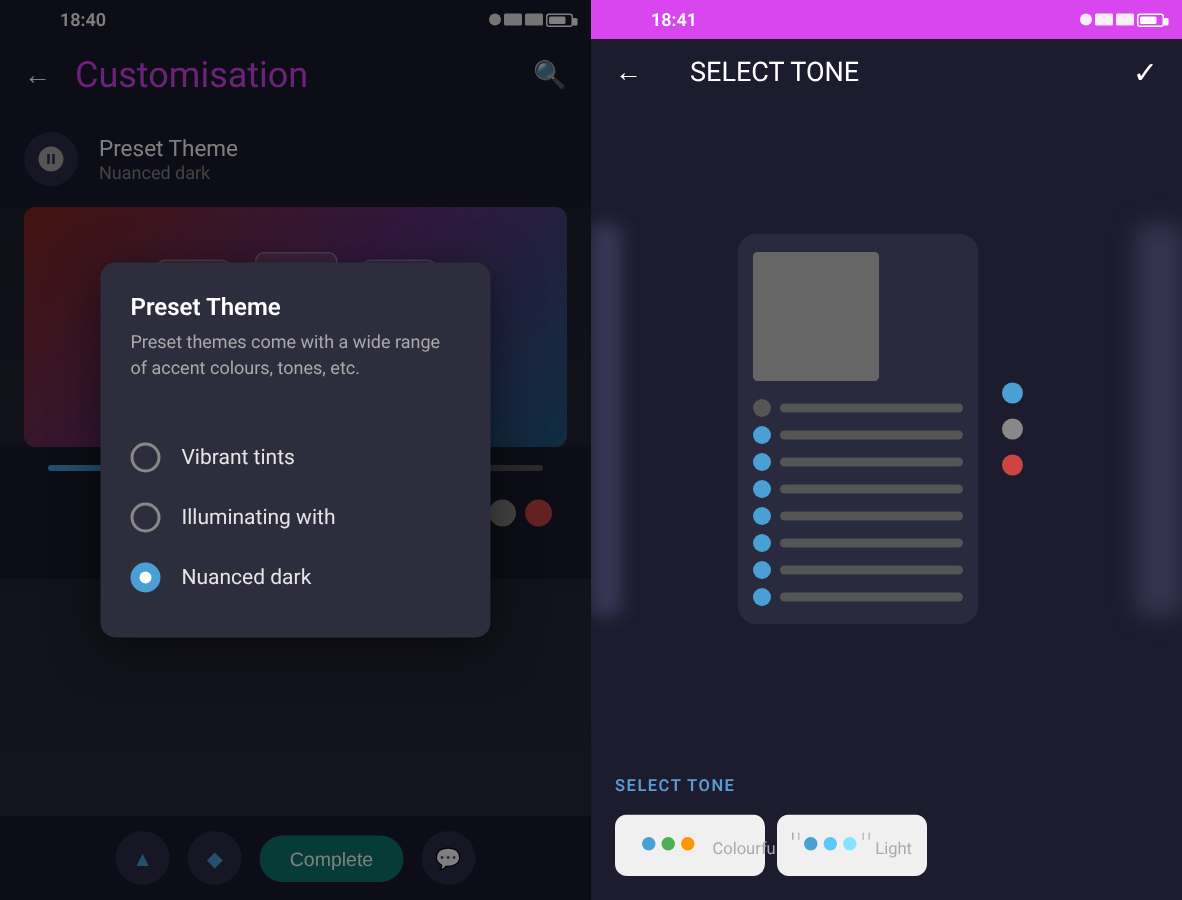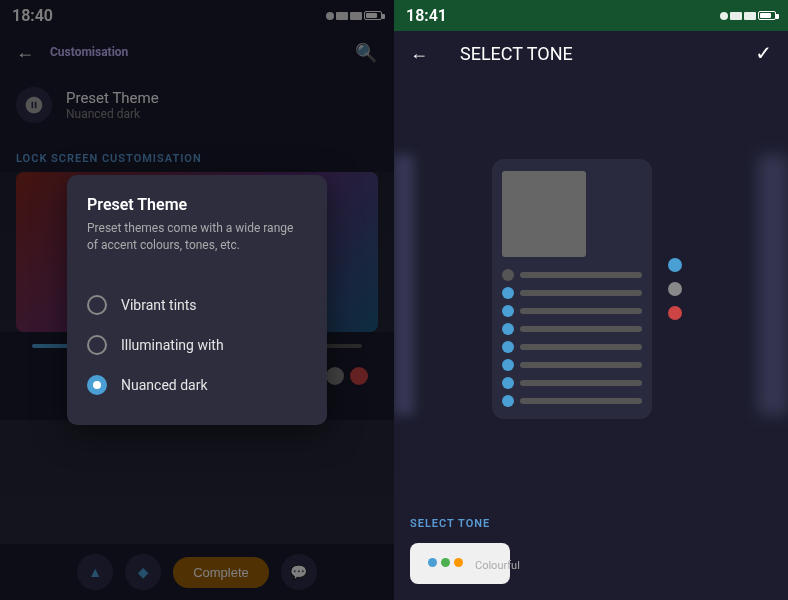--- a/index.html
+++ b/index.html
@@ -39,8 +39,9 @@
 
     .status-time {
       color: #fff;
-      font-size: 16px;
+      font-size: 12px;
       font-weight: 600;
+      margin-left: 28px;
     }
 
     .left-header {

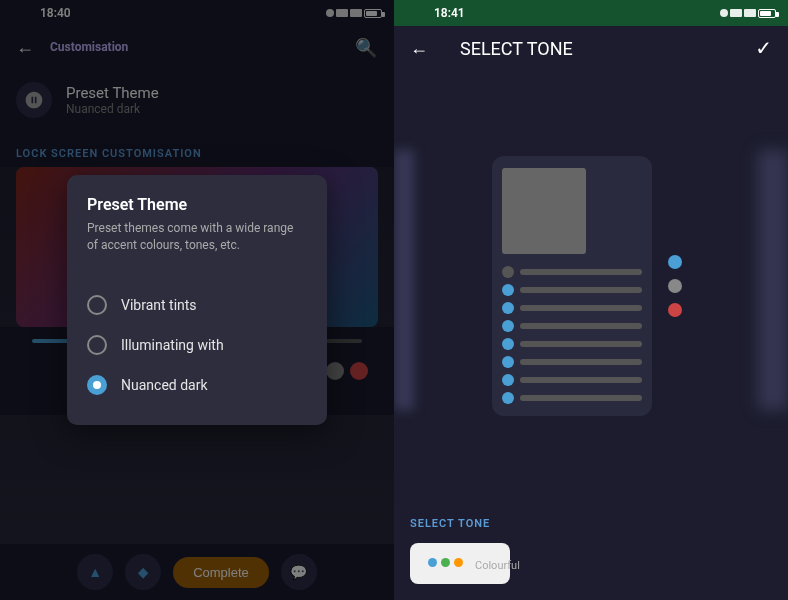--- a/index.html
+++ b/index.html
@@ -302,7 +302,7 @@
       justify-content: space-between;
       align-items: center;
       padding: 6px 12px;
-      background: #14532d;
+      background: #d946ef;
       flex-shrink: 0;
     }
 

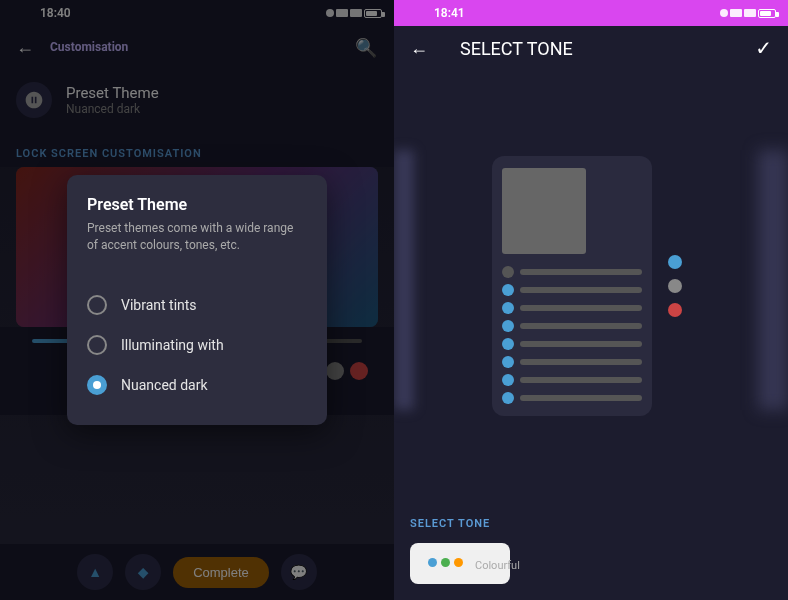--- a/index.html
+++ b/index.html
@@ -61,9 +61,9 @@
     }
 
     .header-title {
-      color: #c4b5fd;
-      font-size: 12px;
-      font-weight: 700;
+      color: #d946ef;
+      font-size: 24px;
+      font-weight: 400;
       flex: 1;
     }
 

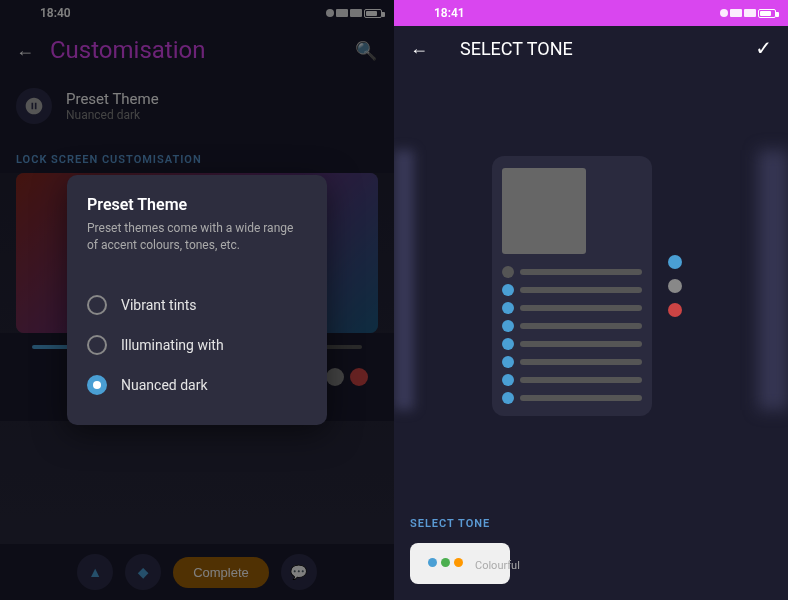--- a/index.html
+++ b/index.html
@@ -616,9 +616,6 @@
     </div>
   </div>
 
-  <div class="lock-screen-label">
-    <span>LOCK SCREEN CUSTOMISATION</span>
-  </div>
 
   <div class="phone-bg-area">
     <div class="phone-bg-overlay"></div>

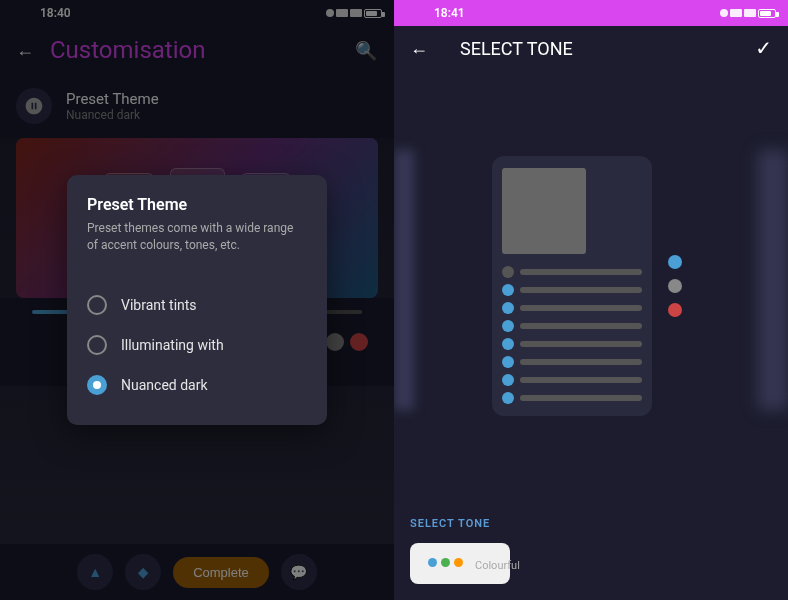--- a/index.html
+++ b/index.html
@@ -207,7 +207,7 @@
     }
 
     .complete-btn {
-      background: #a16207;
+      background: #0f766e;
       color: #fff;
       border: none;
       border-radius: 20px;

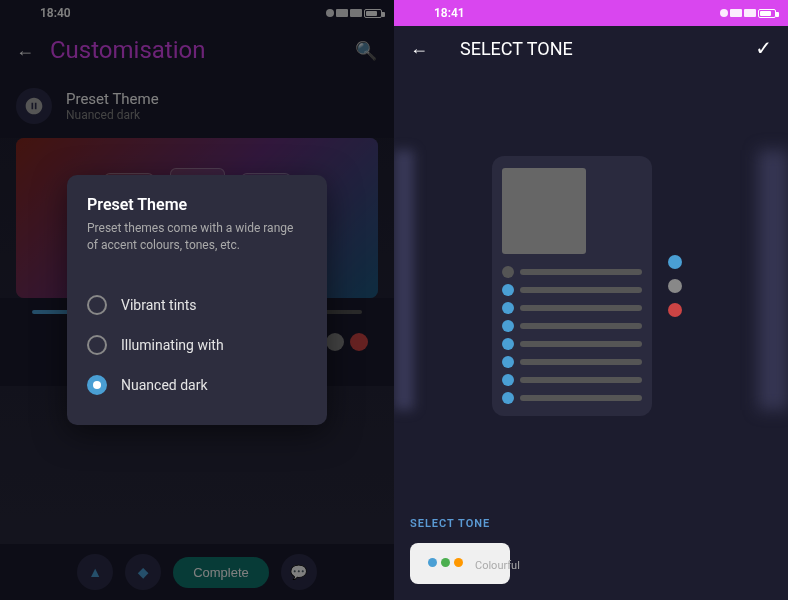--- a/index.html
+++ b/index.html
@@ -768,6 +768,18 @@
       <span class="tone-card-label">Colourful</span>
     </div>
 
+    <div class="tone-card">
+      <div class="tone-card-line" style="background:#aaa;width:70%;"></div>
+      <div class="tone-card-line" style="width:50%;background:#bbb;"></div>
+      <div class="tone-card-dots-row">
+        <div class="tone-card-dot" style="background:#4a9fd4;"></div>
+        <div class="tone-card-dot" style="background:#5ac8fa;"></div>
+        <div class="tone-card-dot" style="background:#86e3ff;"></div>
+      </div>
+      <div class="tone-card-line" style="width:90%;"></div>
+      <div class="tone-card-line" style="width:60%;"></div>
+      <span class="tone-card-label">Light</span>
+    </div>
 
   </div>
 </div>

